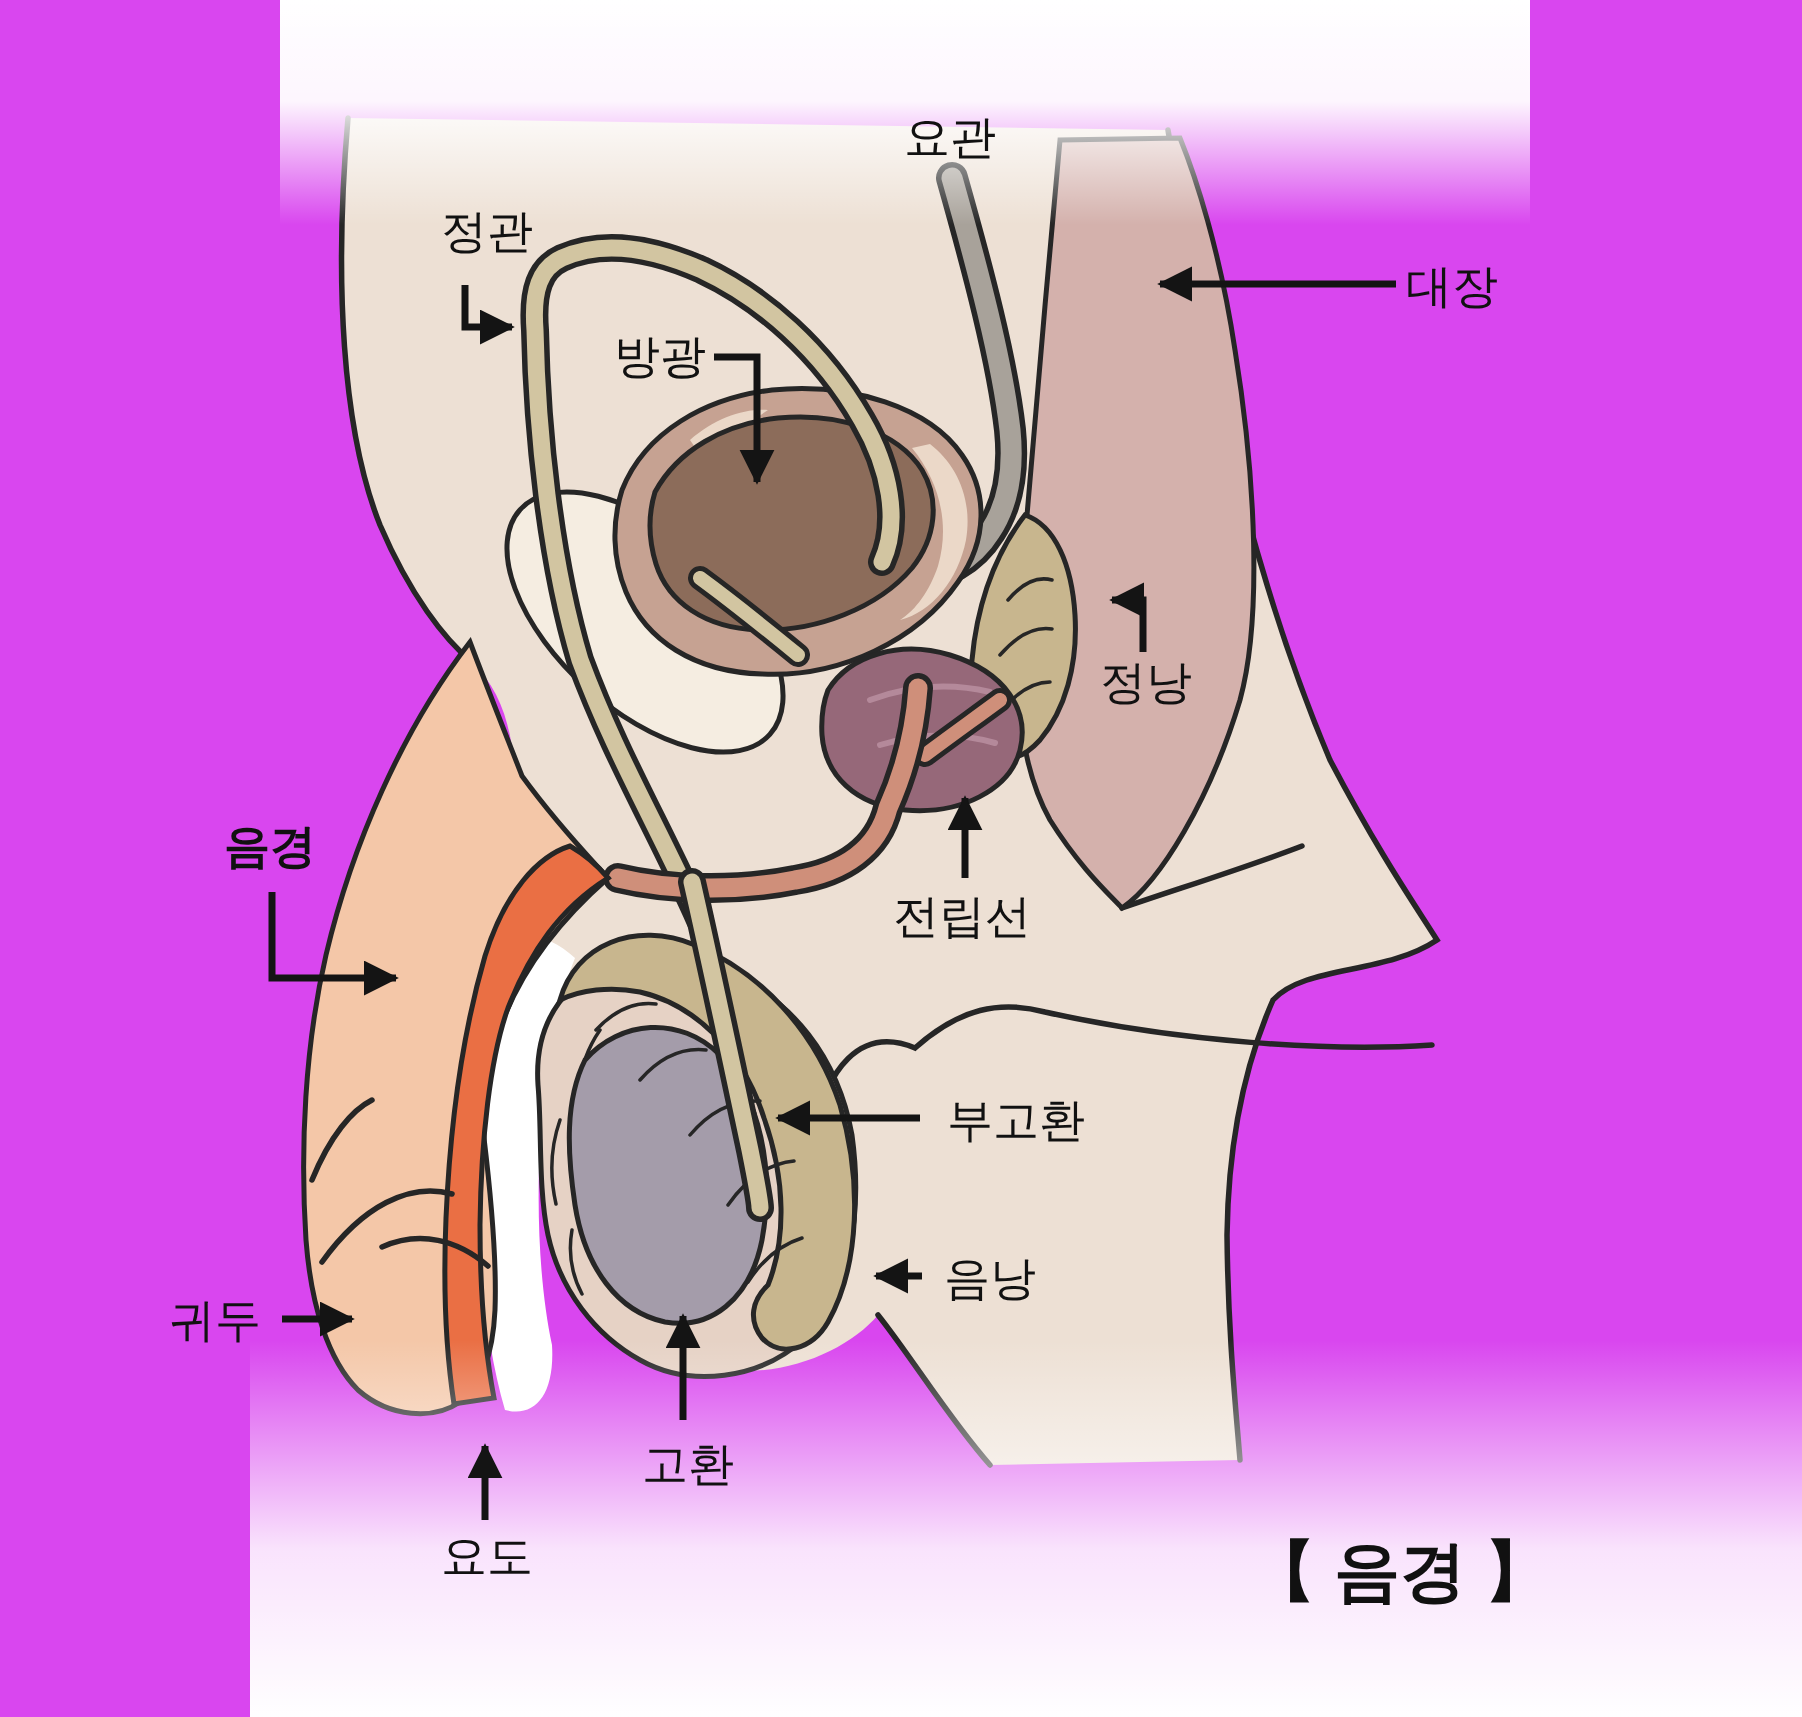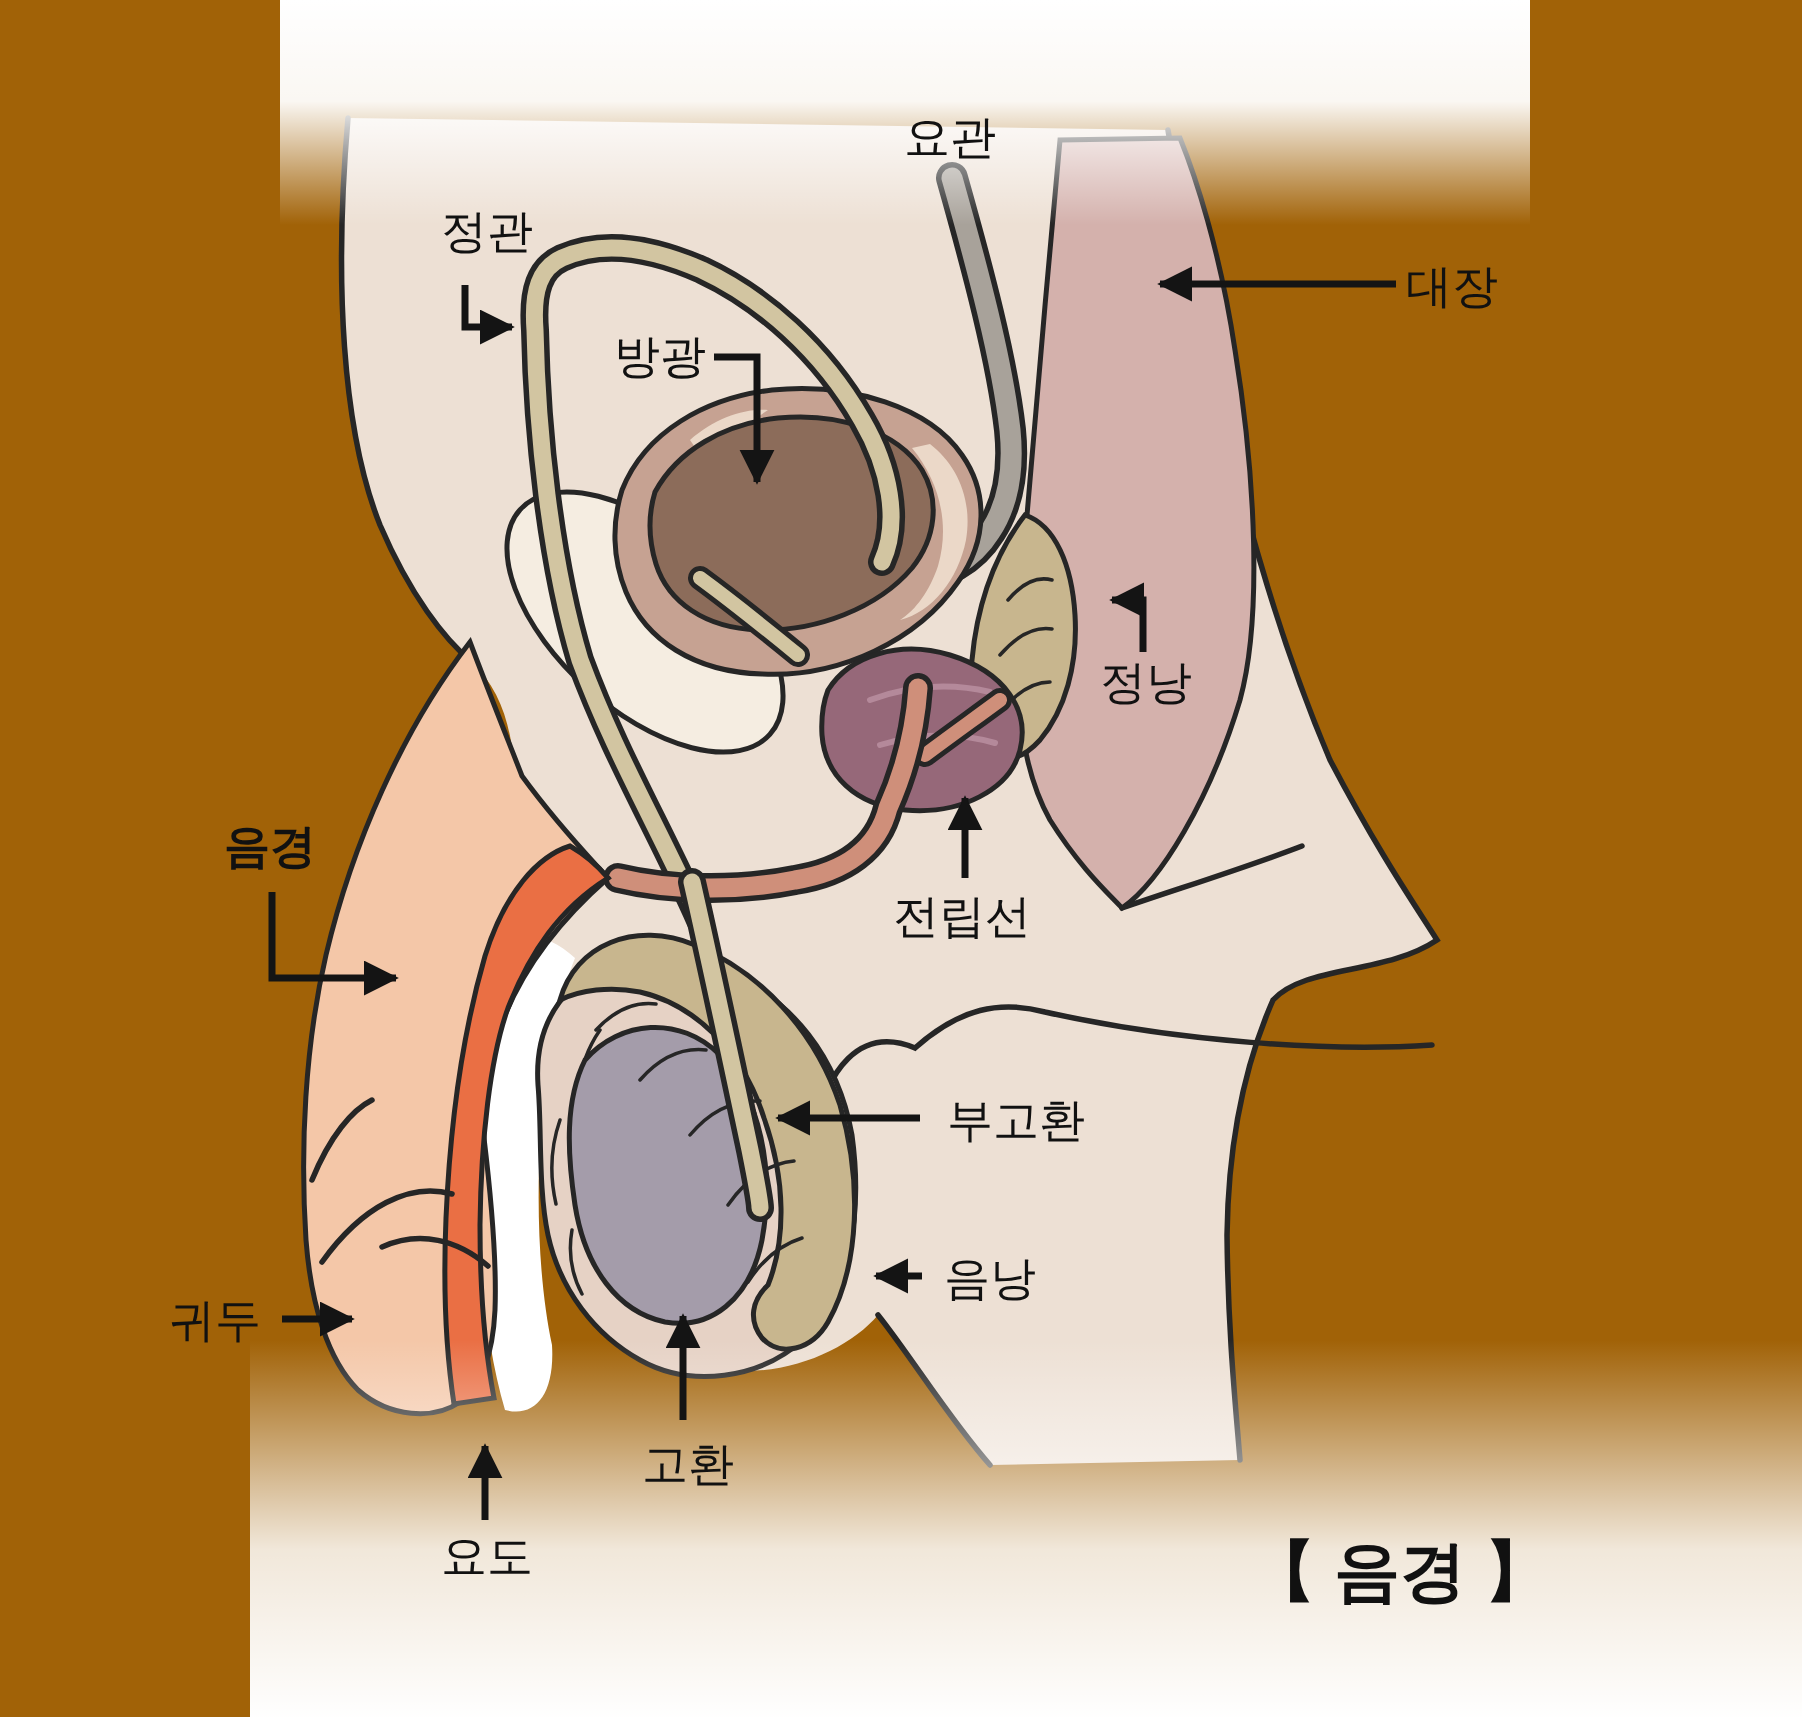--- a/index.html
+++ b/index.html
@@ -3,7 +3,7 @@
 <meta charset="utf-8">
 <style>
   html,body{margin:0;padding:0;background:#ffffff;}
-  .stage{width:1802px;height:1717px;position:relative;background:#a16207;}
+  .stage{width:1802px;height:1717px;position:relative;background:#d946ef;}
   svg{display:block;}
   .edge{fill:none;stroke:#262626;stroke-width:5.5;stroke-linecap:round;}
   .organ{stroke:#262626;stroke-width:5;}

